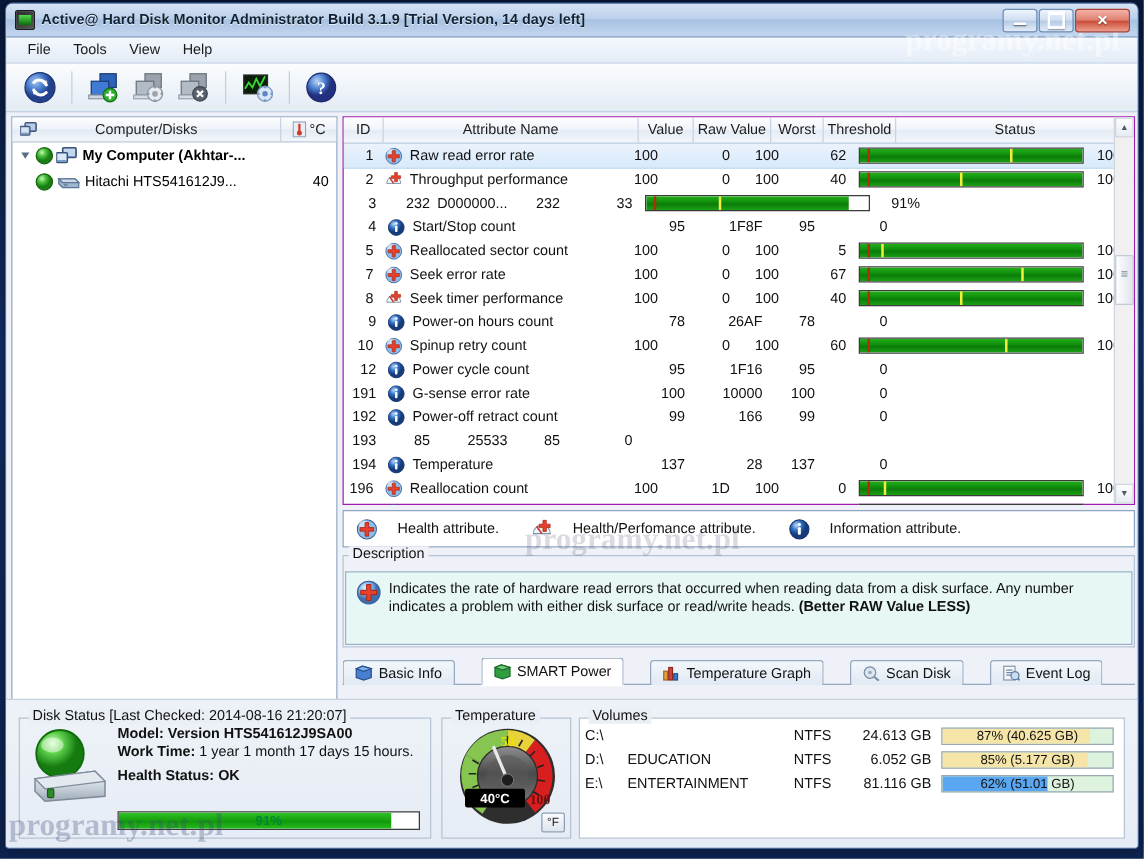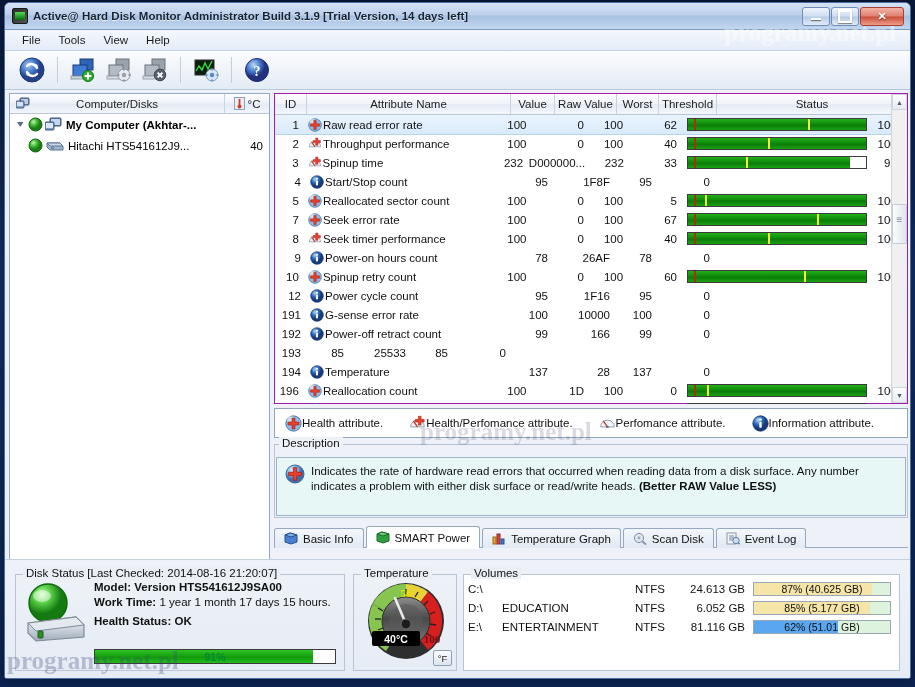--- a/index.html
+++ b/index.html
@@ -170,7 +170,7 @@
   .grow.sel { background: linear-gradient(180deg,#eaf3fd,#d9eafb); outline:1px solid #b6d4f0; }
   .grow > div { display:flex; align-items:center; height:19px; }
   .grow .c-id { justify-content:flex-end; padding-right:6px; }
-  .grow .c-name { padding-left:3px; gap:1px; }
+  .grow .c-name { padding-left:3px; gap:6px; }
   .grow .c-val, .grow .c-worst, .grow .c-thr, .grow .c-raw { justify-content:flex-end; padding-right:7px; }
   .grow .c-status { padding-left:3px; gap:4px; }
 

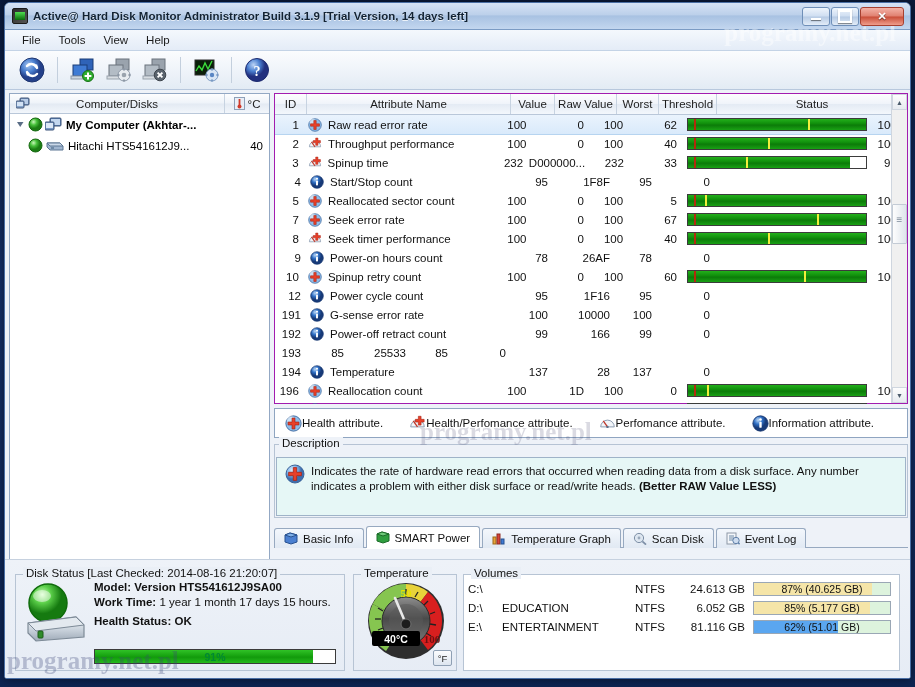--- a/index.html
+++ b/index.html
@@ -576,16 +576,6 @@
             </div>
             <div class="grow">
               <div class="c-id">3</div>
-              <div class="c-name">
-                <span>
-                  <svg width="14" height="14" viewBox="0 0 20 20">
-      <path d="M2 14 A8 8 0 0 1 18 14 Z" fill="#f2f5f9" stroke="#7d8fa6" stroke-width="1"></path>
-      <path d="M10 14 L5 7" stroke="#c0392b" stroke-width="1.6"></path>
-      <path d="M11 1.5 h3.2 v3.6 h3.6 v3.2 h-3.6 v3.6 h-3.2 v-3.6 h-3.6 v-3.2 h3.6 z" fill="#e8402a" stroke="#a82516" stroke-width="0.7"></path>
-    </svg>
-                </span>
-                <span>Spinup time</span>
-              </div>
               <div class="c-val">232</div>
               <div class="c-raw">D000000...</div>
               <div class="c-worst">232</div>

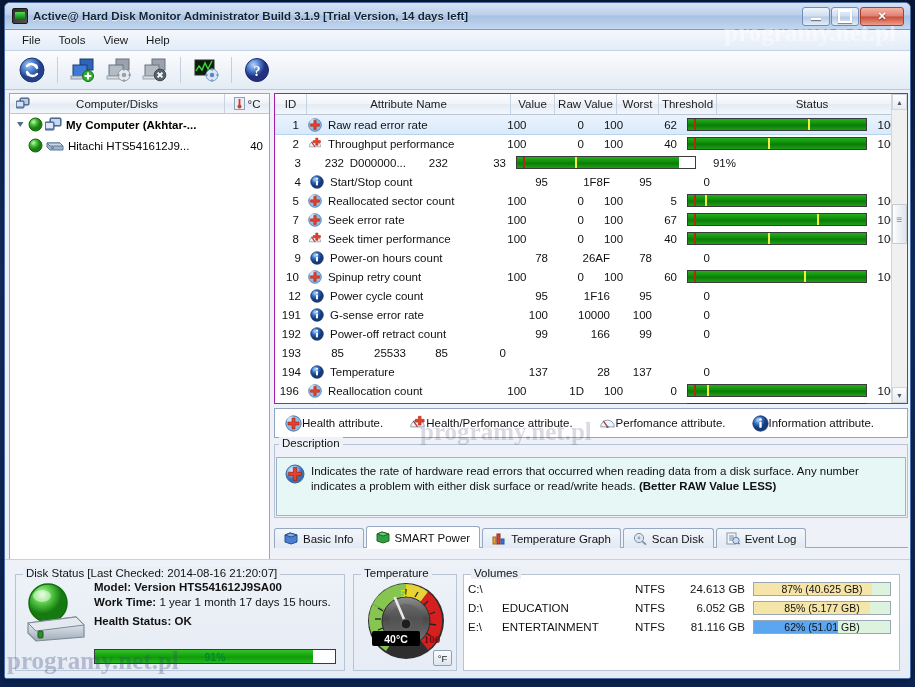--- a/index.html
+++ b/index.html
@@ -212,7 +212,7 @@
     margin-top:4px; height:30px; border:1px solid #8fa5c1; background:#fff;
     display:flex; align-items:center; font-size:11.5px; color:#111;
   }
-  .leg { display:flex; align-items:center; gap:0; padding-left:10px; }
+  .leg { display:flex; align-items:center; gap:16px; padding-left:10px; }
   .leg.l2 { padding-left:26px; }
 
   

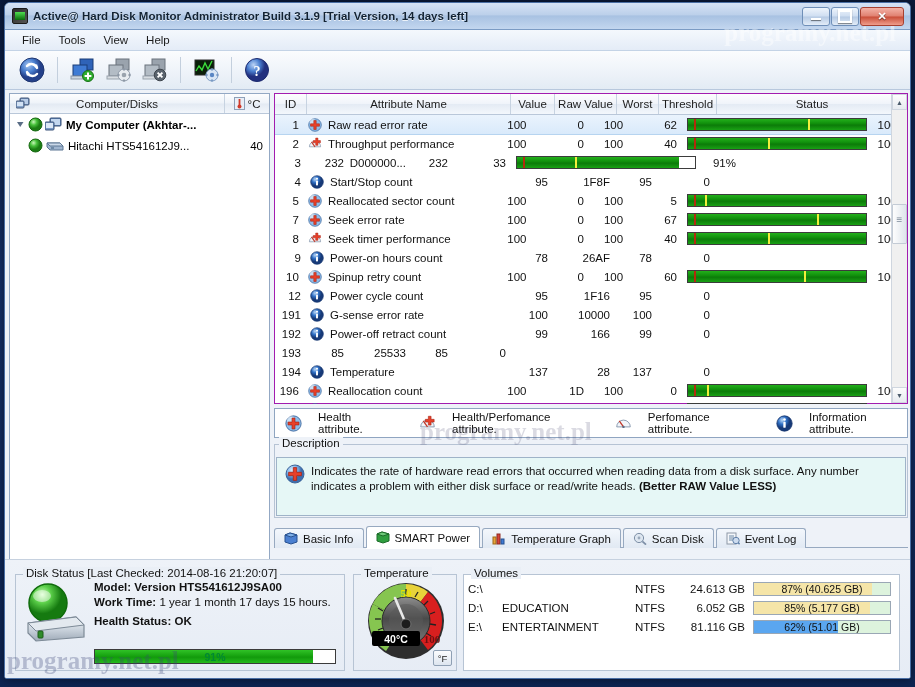--- a/index.html
+++ b/index.html
@@ -929,16 +929,6 @@
           <div class="leg l2">
             <span>
               <svg width="17" height="17" viewBox="0 0 20 20">
-      <path d="M2 14 A8 8 0 0 1 18 14 Z" fill="#f2f5f9" stroke="#7d8fa6" stroke-width="1"></path>
-      <path d="M10 14 L5 7" stroke="#c0392b" stroke-width="1.6"></path>
-      <circle cx="10" cy="14" r="1.4" fill="#5a6d86"></circle>
-    </svg>
-            </span>
-            <span>Perfomance attribute.</span>
-          </div>
-          <div class="leg l2">
-            <span>
-              <svg width="17" height="17" viewBox="0 0 20 20">
     <defs>
                   <radialGradient id="ig17" cx="35%" cy="28%">
                     <stop offset="0%" stop-color="#bcd9f7"></stop>

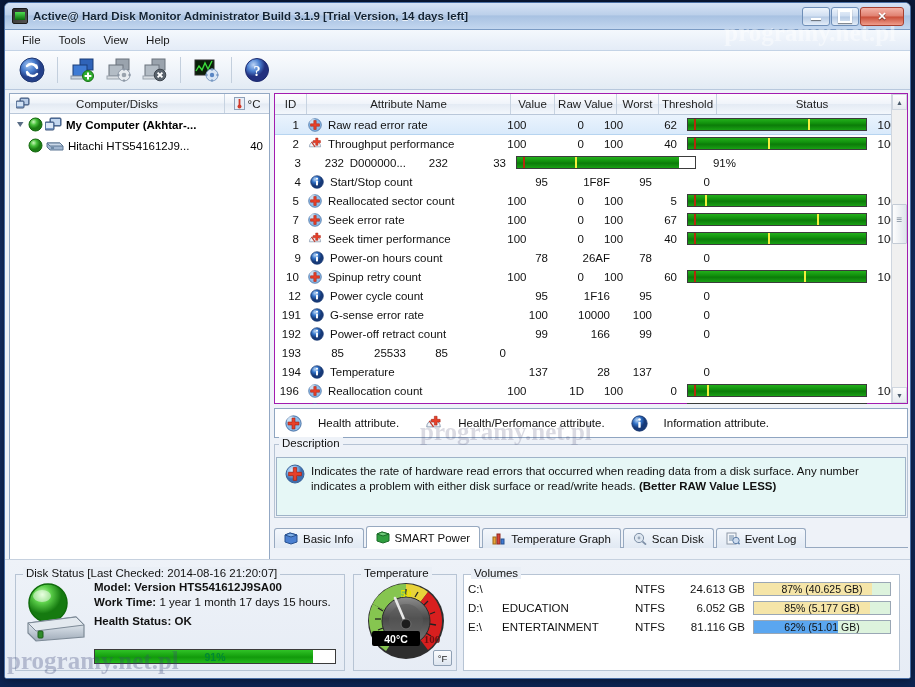--- a/index.html
+++ b/index.html
@@ -233,7 +233,7 @@
   #desc-box b { font-weight:bold; }
 
   
-  #tabs { margin-top:8px; display:flex; align-items:flex-end; height:22px; position:relative; }
+  #tabs { margin-top:8px; display:flex; align-items:flex-end; height:22px; position:relative;gap:19px; }
   #tabs::after{
     content:""; position:absolute; left:0; right:0; bottom:0; height:1px; background:#97a9c0;
   }

